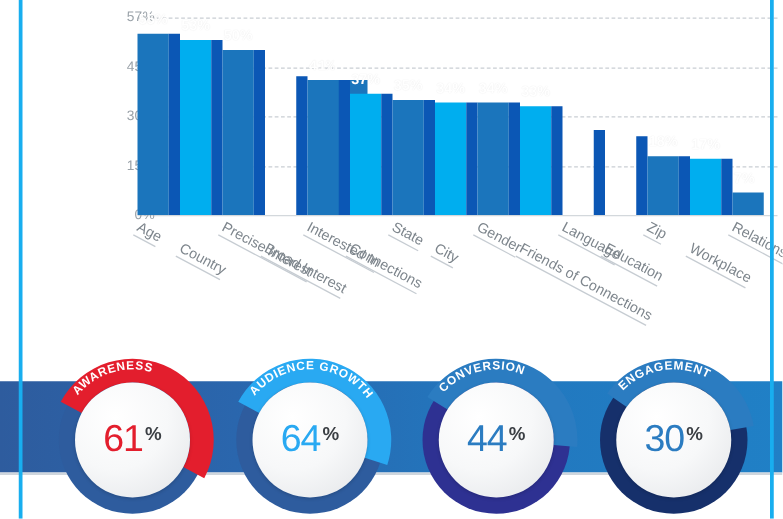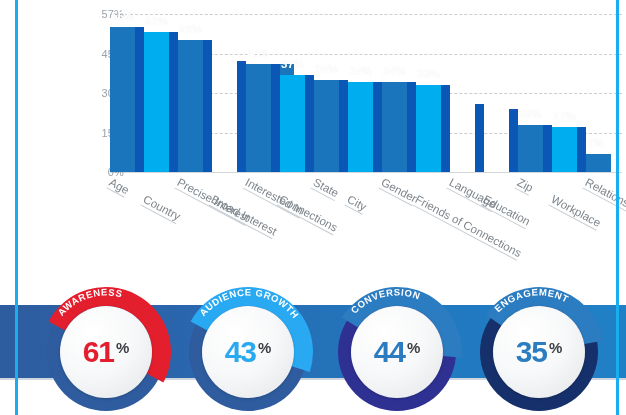--- a/index.html
+++ b/index.html
@@ -55,7 +55,7 @@
     background:radial-gradient(circle at 35% 30%,#ffffff 0%,#f7f8f9 48%,#e2e4e7 100%);
     box-shadow:0 1px 3px rgba(0,0,0,.18);
     display:flex;align-items:center;justify-content:center;}
-  .val{font-size:30px;font-weight:bold;line-height:1;letter-spacing:-1px;}
+  .val{font-size:30px;font-weight:normal;line-height:1;letter-spacing:-1px;}
   .pct{font-size:15px;font-weight:bold;color:#3b3f44;margin-left:2px;
     position:relative;top:-5px;}
   .tagsvg{position:absolute;left:0;top:0;width:118px;height:118px;overflow:visible;}

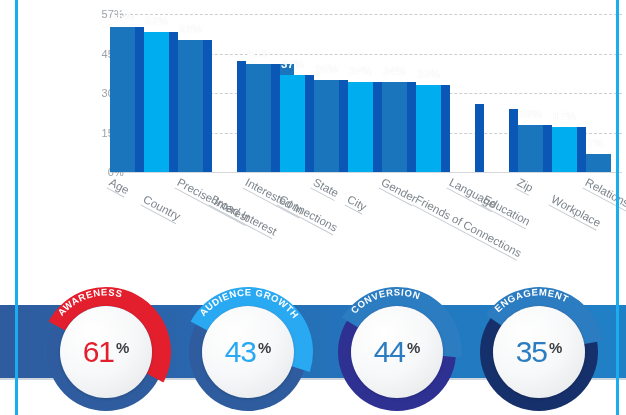--- a/index.html
+++ b/index.html
@@ -196,7 +196,7 @@
           <text class="tagtext"><textPath xlink:href="#arcp1" href="#arcp1" startOffset="4%">AUDIENCE GROWTH</textPath></text>
         </svg>
         <div class="disc">
-          <span class="val" style="color: rgb(41, 169, 242);">43</span>
+          <span class="val" style="color: rgb(41, 169, 242);">64</span>
           <span class="pct">%</span>
         </div>
       </div>

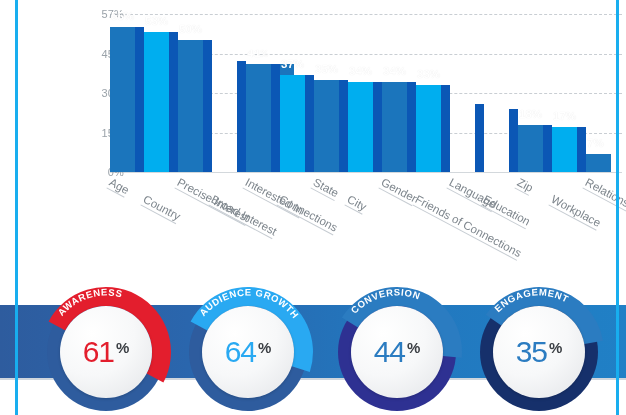--- a/index.html
+++ b/index.html
@@ -224,7 +224,7 @@
           <text class="tagtext"><textPath xlink:href="#arcp3" href="#arcp3" startOffset="4%">ENGAGEMENT</textPath></text>
         </svg>
         <div class="disc">
-          <span class="val" style="color: rgb(43, 124, 193);">35</span>
+          <span class="val" style="color: rgb(43, 124, 193);">30</span>
           <span class="pct">%</span>
         </div>
       </div>

